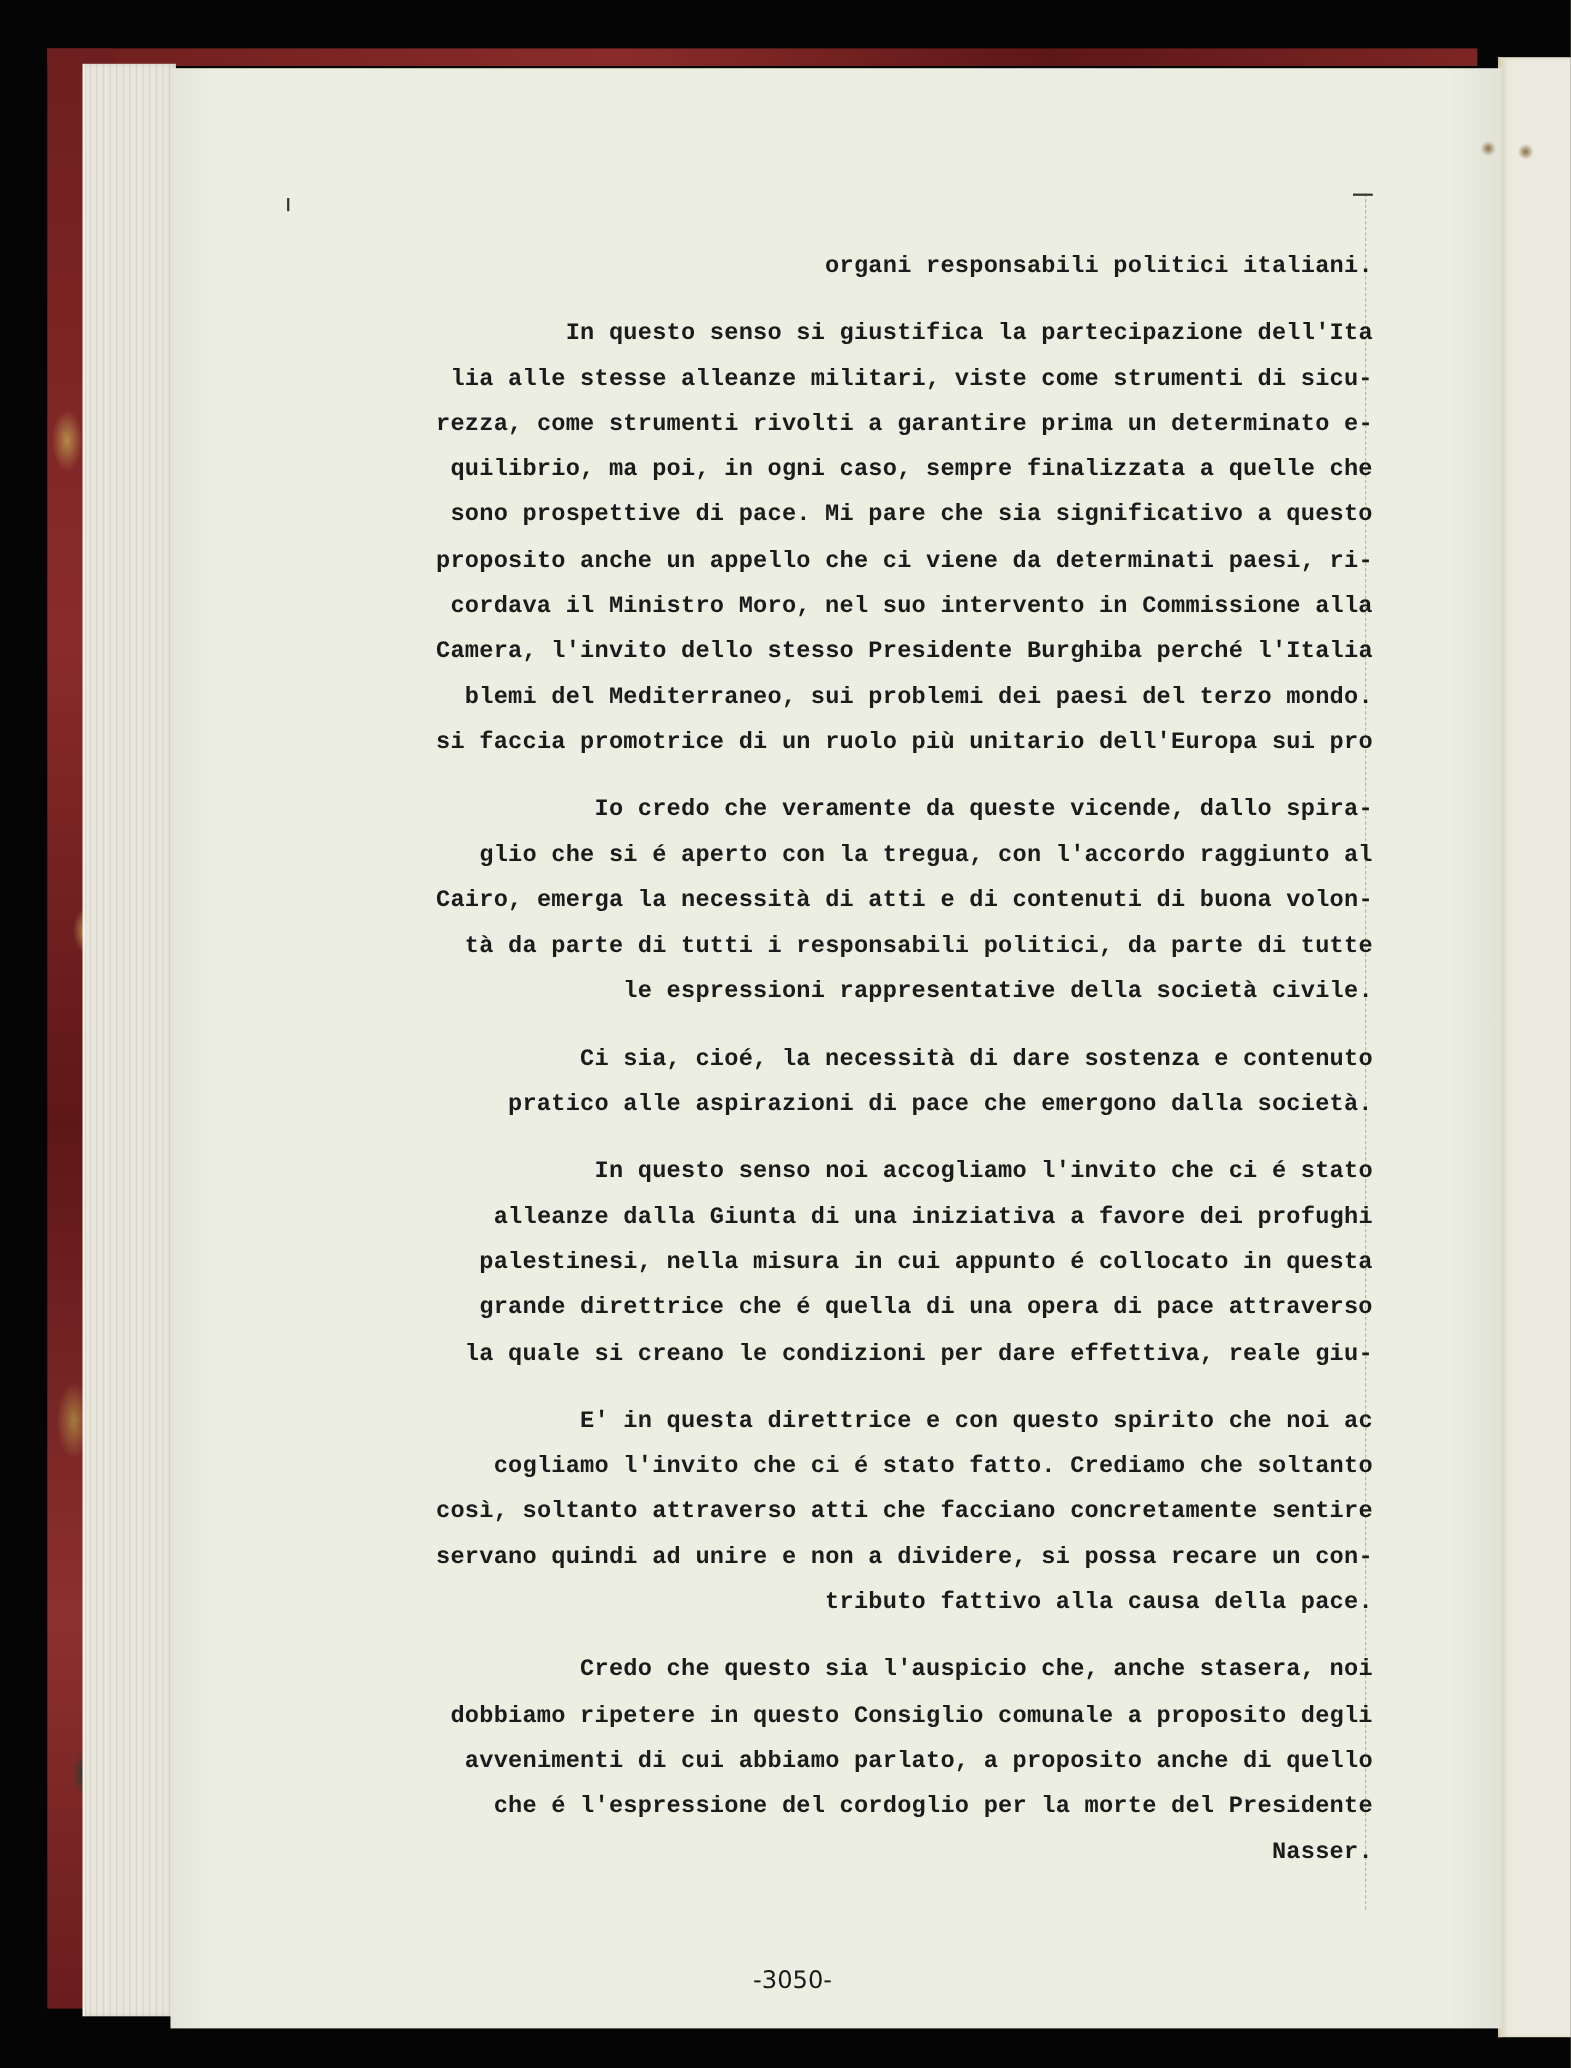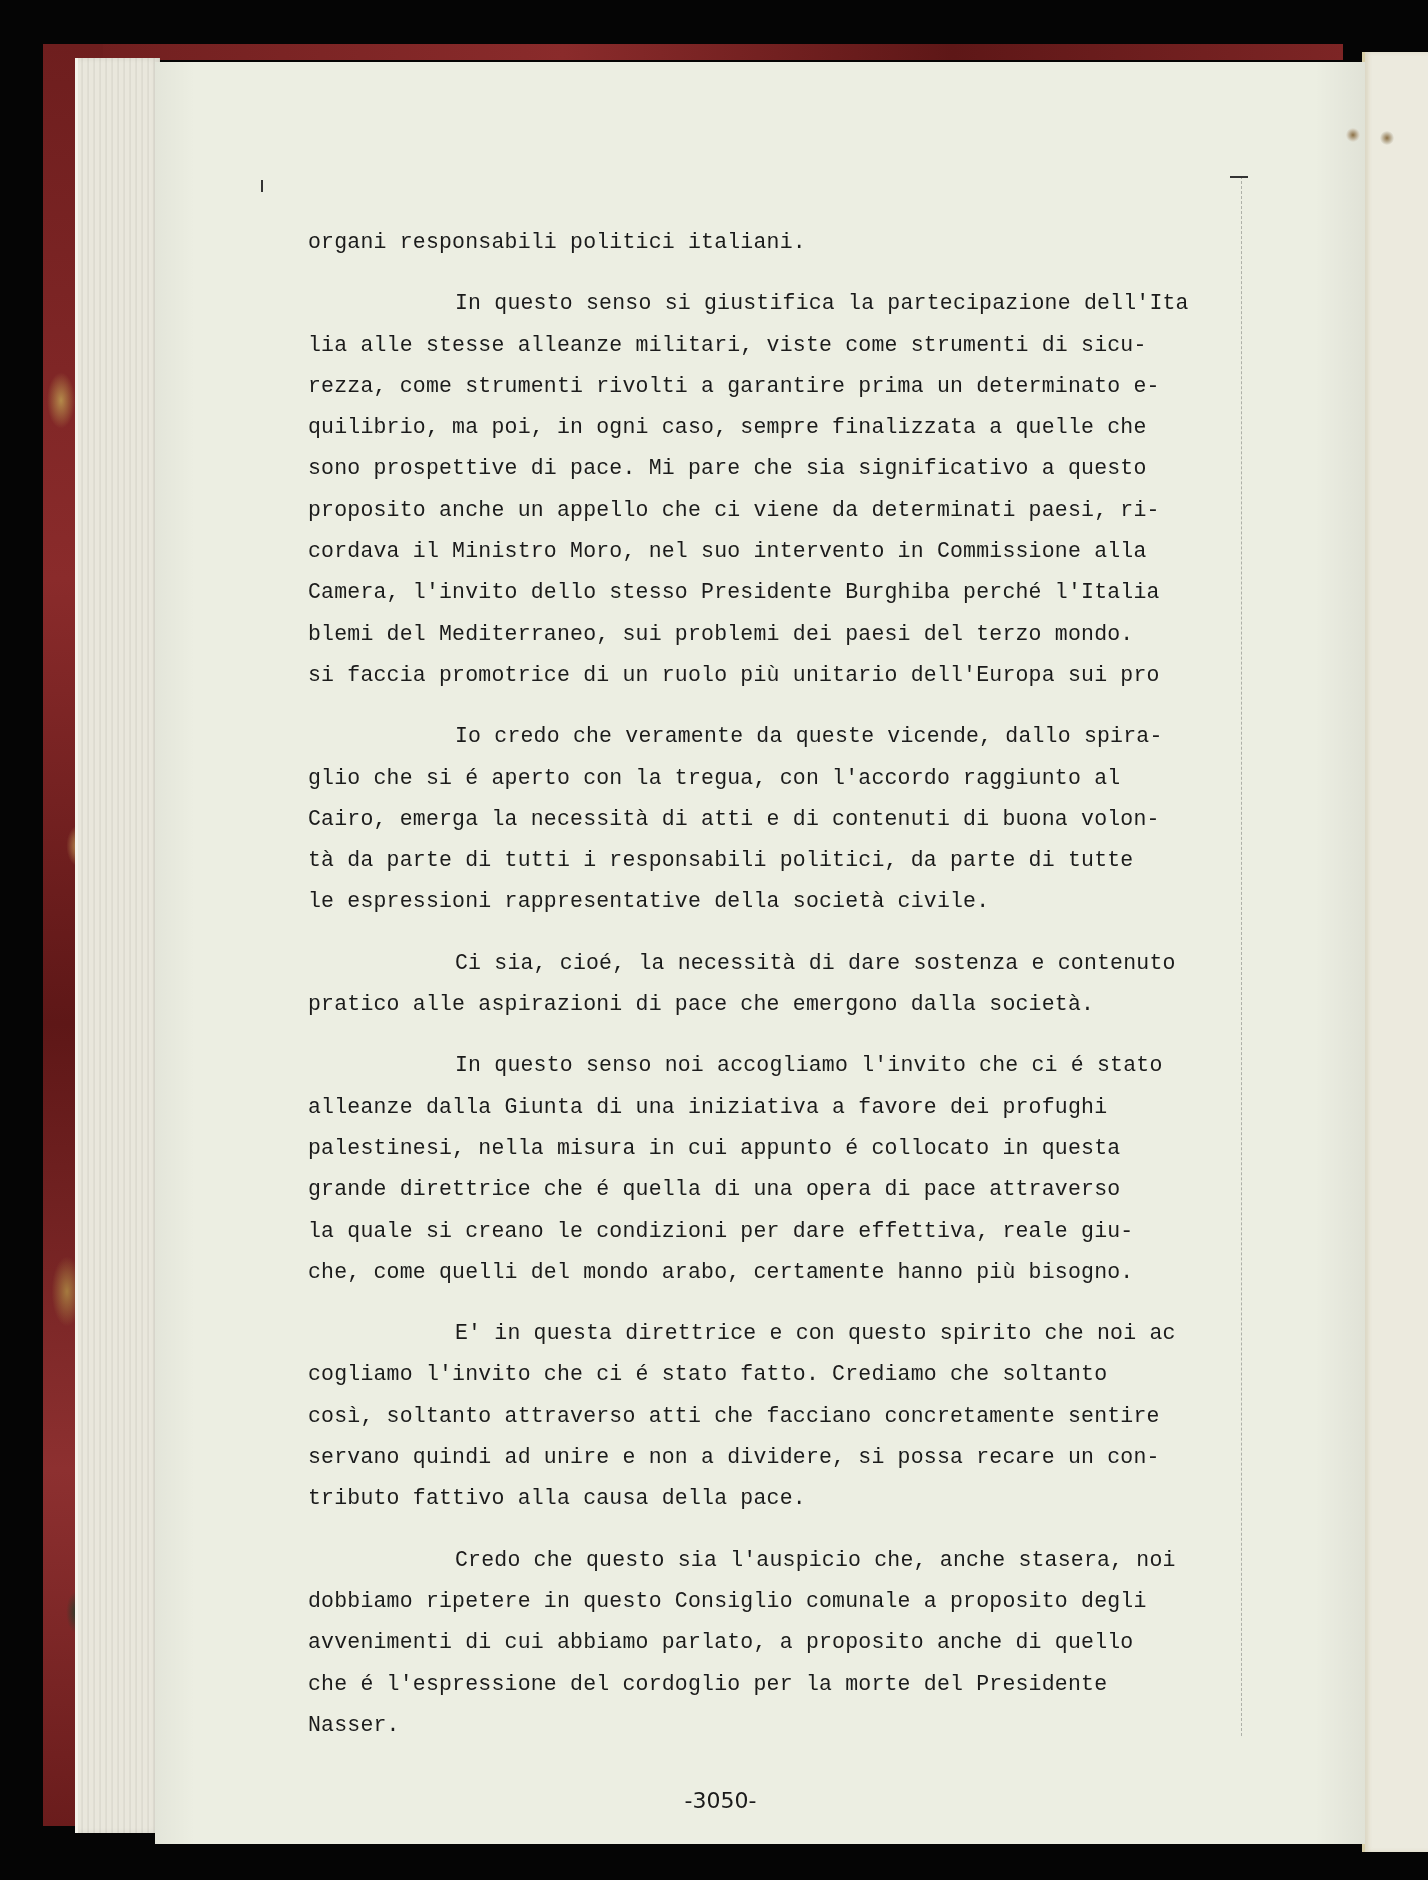--- a/index.html
+++ b/index.html
@@ -54,8 +54,8 @@
     }
     .text {
       position: absolute; left: 308px; top: 222px; width: 940px;
-      color: #1b1b1b; font-size: 21.5px; font-weight: normal;
-      line-height: 41.3px; letter-spacing: 0.2px;
+      color: #1b1b1b; font-size: 21.5px; font-weight: bold;
+      line-height: 41.3px; letter-spacing: 0.2px; text-align: right;
     }
     .line { white-space: nowrap; height: 41.3px; display: block; }
     .indent { padding-left: 147px; margin-top: 20px; }

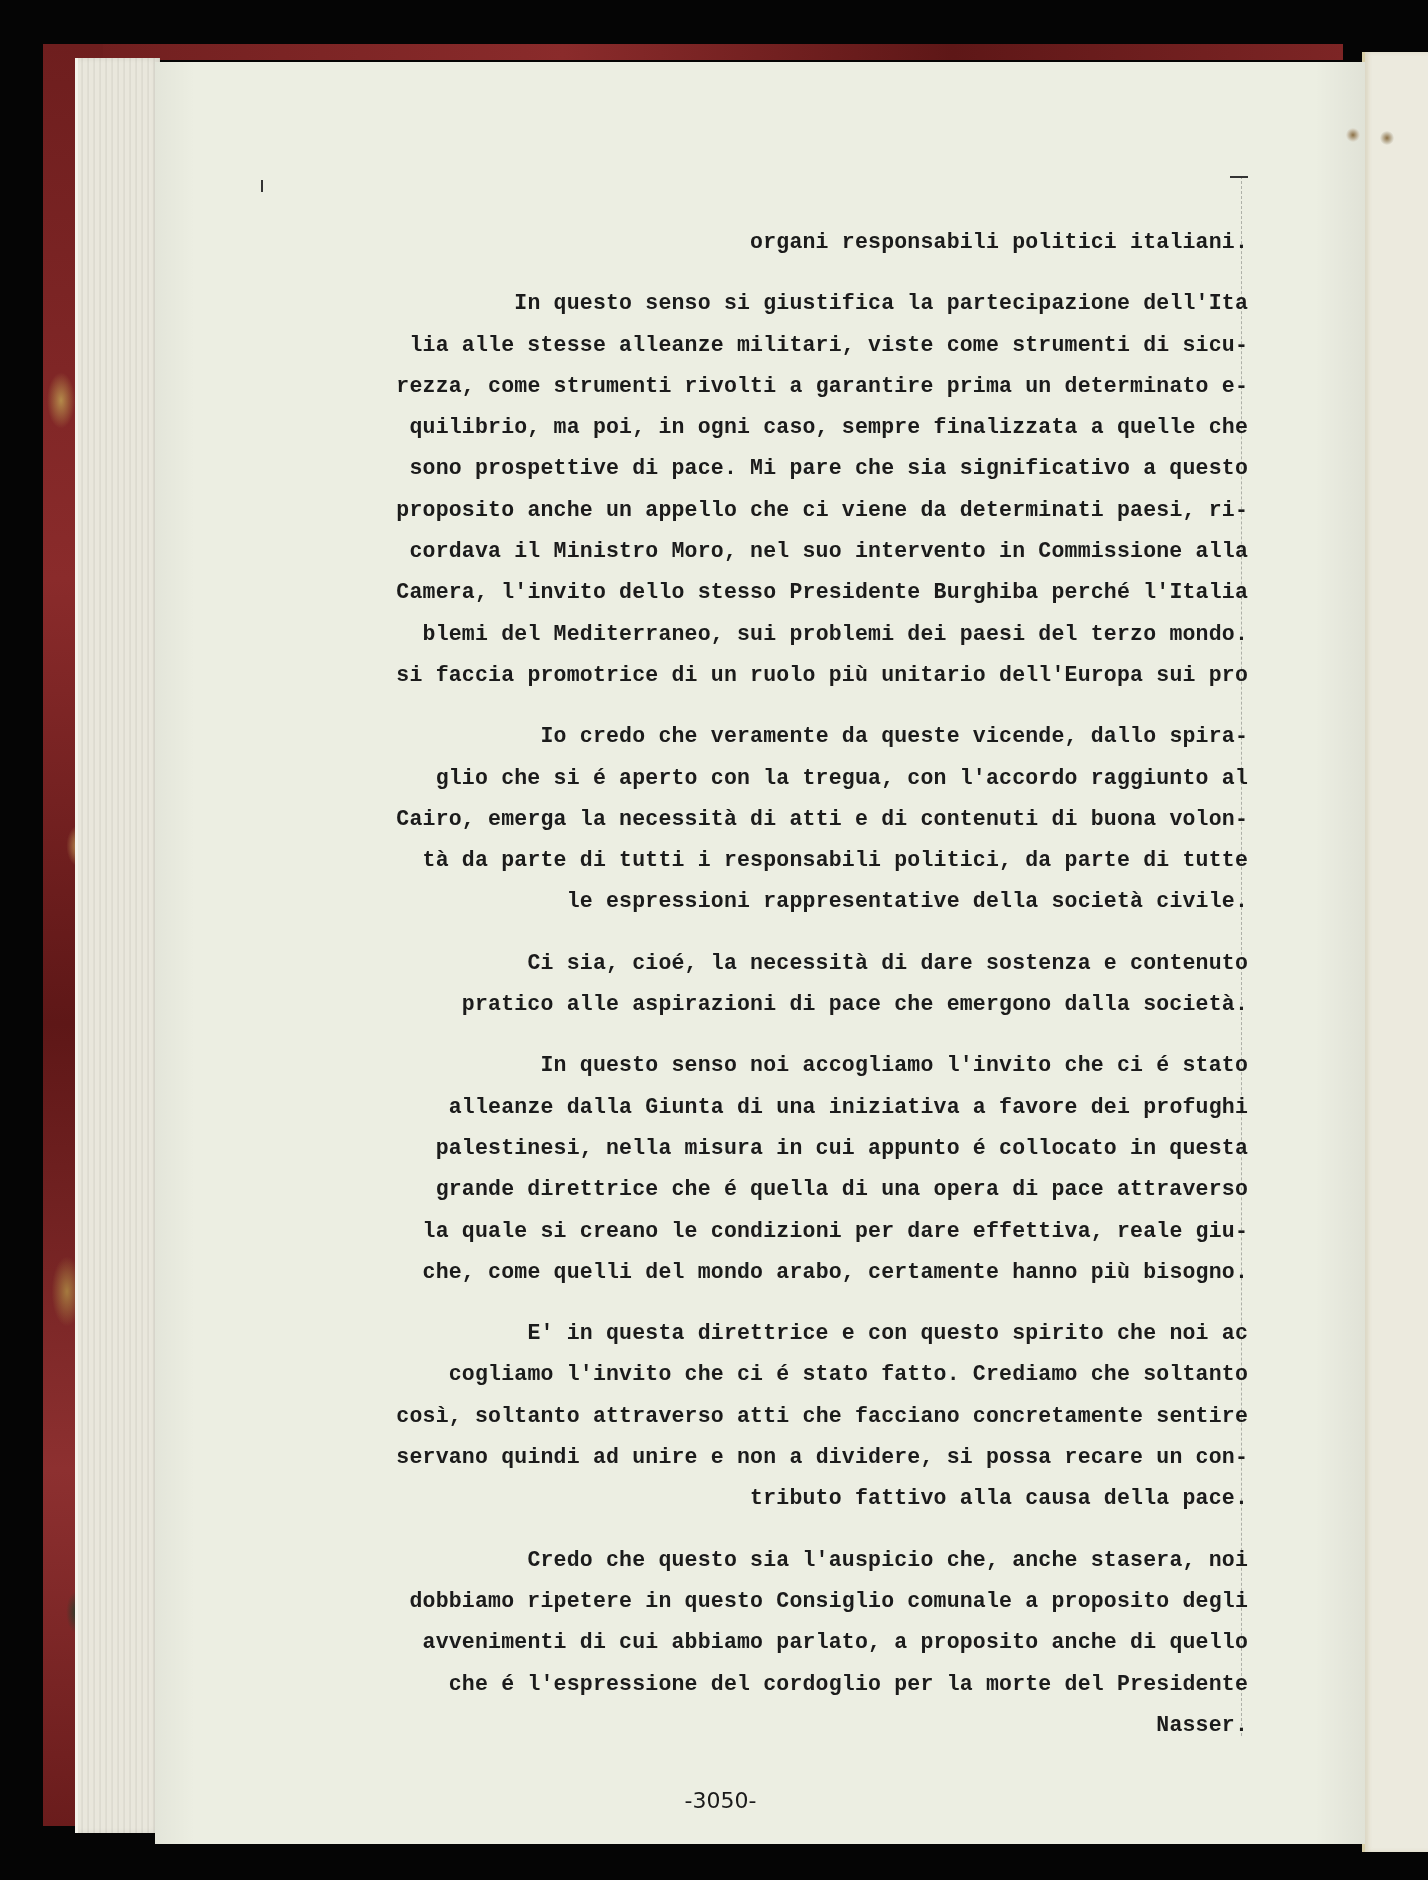--- a/index.html
+++ b/index.html
@@ -106,7 +106,6 @@
     <span class="line">palestinesi, nella misura in cui appunto é collocato in questa</span>
     <span class="line">grande direttrice che é quella di una opera di pace attraverso</span>
     <span class="line">la quale si creano le condizioni per dare effettiva, reale giu-</span>
-    <span class="line">che, come quelli del mondo arabo, certamente hanno più bisogno.</span>
     <span class="line indent">E' in questa direttrice e con questo spirito che noi ac</span>
     <span class="line">cogliamo l'invito che ci é stato fatto. Crediamo che soltanto</span>
     <span class="line">così, soltanto attraverso atti che facciano concretamente sentire</span>

